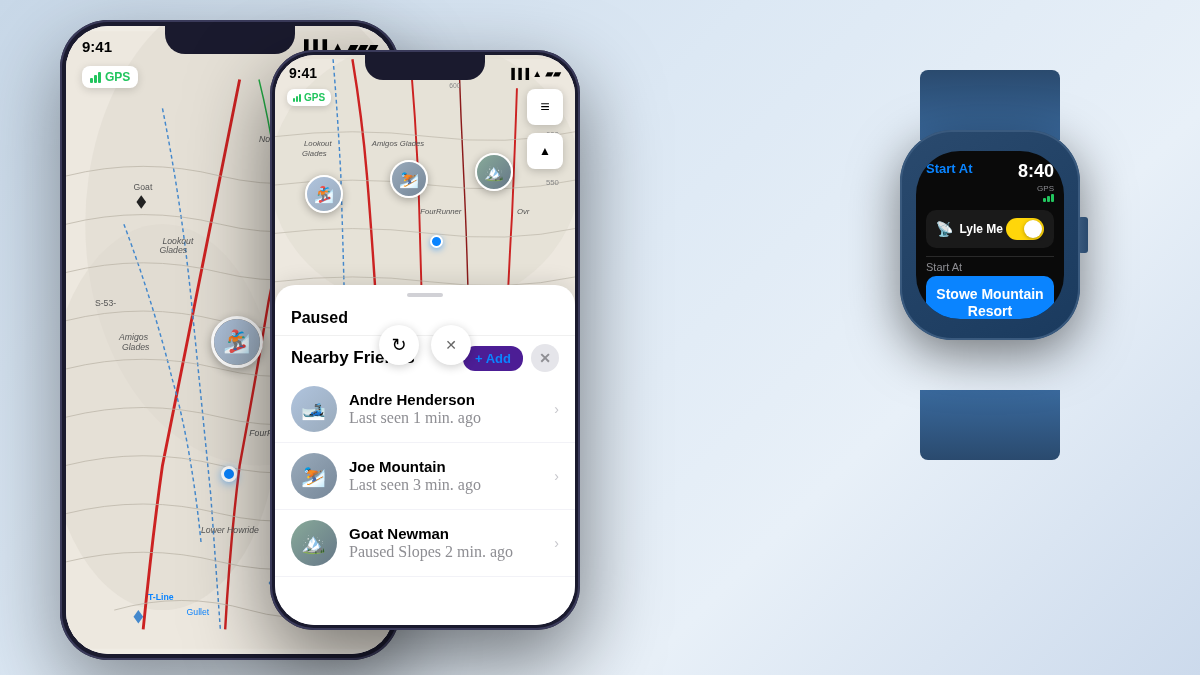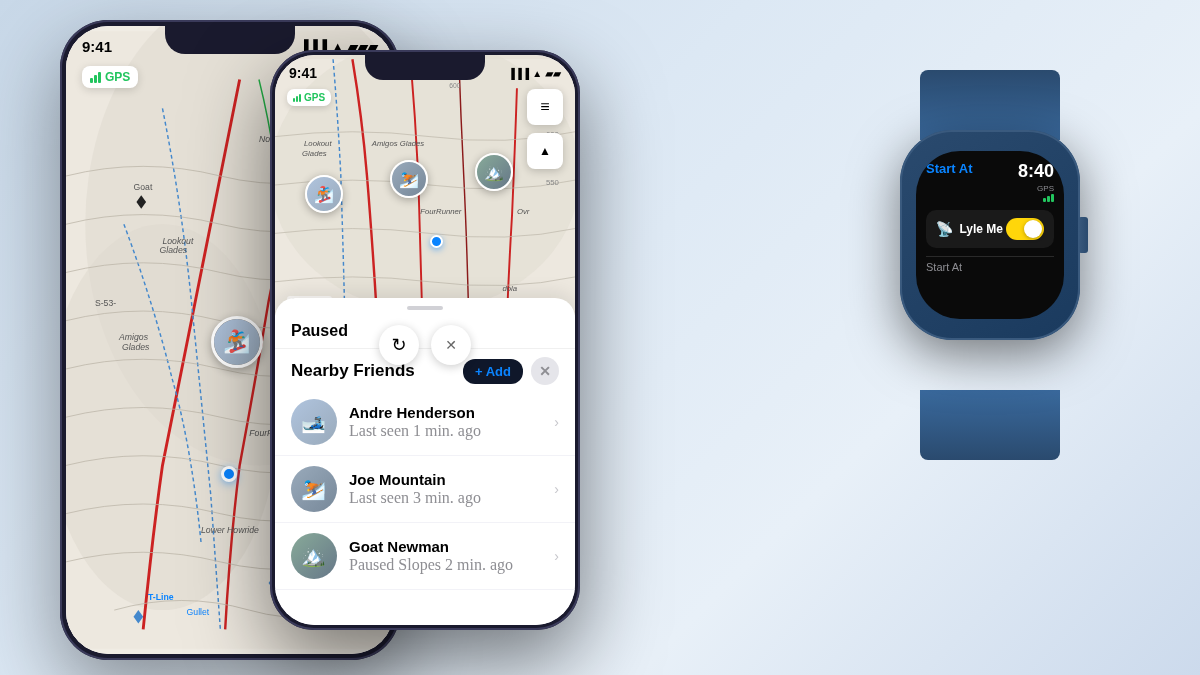--- a/index.html
+++ b/index.html
@@ -680,6 +680,7 @@
         <div class="watch-divider"></div>
         <div class="watch-start-at-label">Start At</div>
 
+        <div class="watch-resort-btn">Stowe Mountain Resort</div>
 
       </div>
     </div>

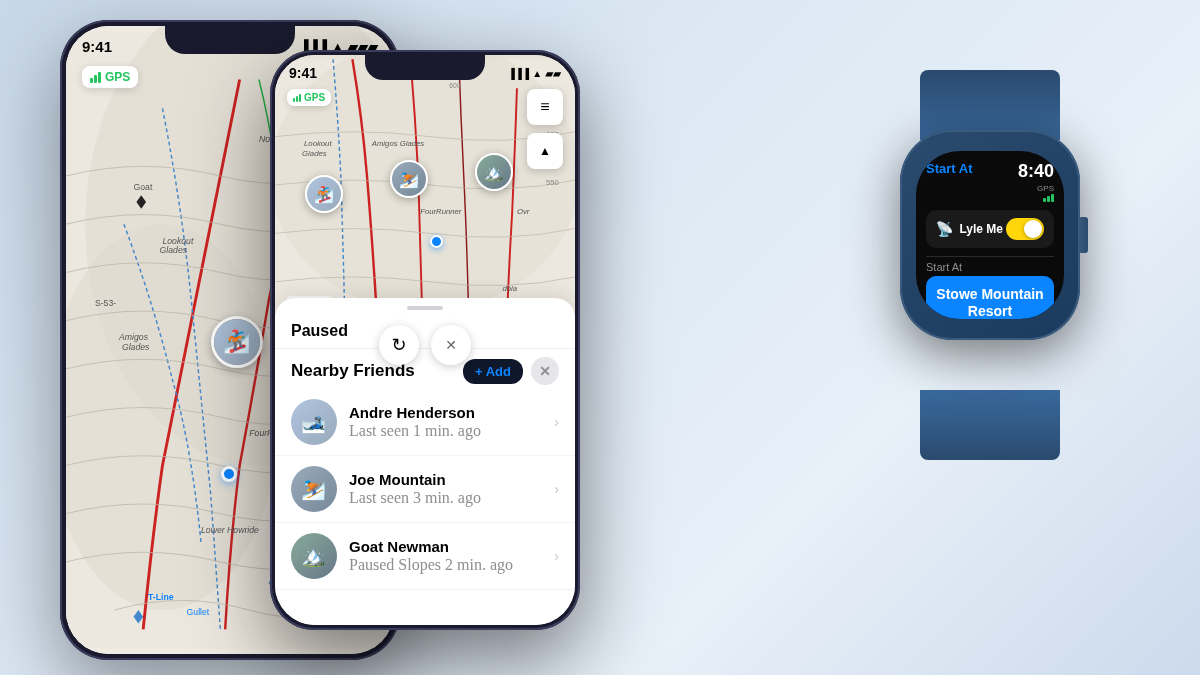--- a/index.html
+++ b/index.html
@@ -221,7 +221,6 @@
       box-shadow: 0 -4px 20px rgba(0,0,0,0.1);
       z-index: 6;
       overflow: hidden;
-      margin-top: 13px;
     }
     .sheet-handle {
       width: 36px;

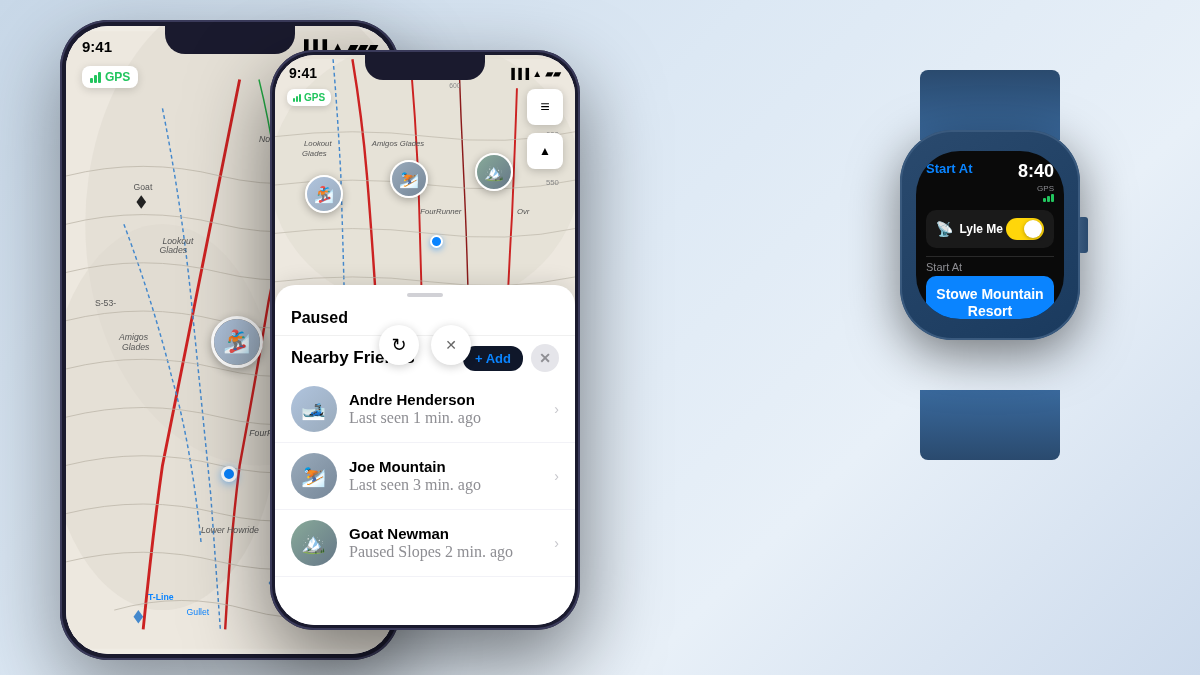--- a/index.html
+++ b/index.html
@@ -246,7 +246,7 @@
       display: flex;
       align-items: center;
       gap: 4px;
-      background: #0f172a;
+      background: #4c1d95;
       border-radius: 12px;
       padding: 5px 12px;
       font-size: 13px;

